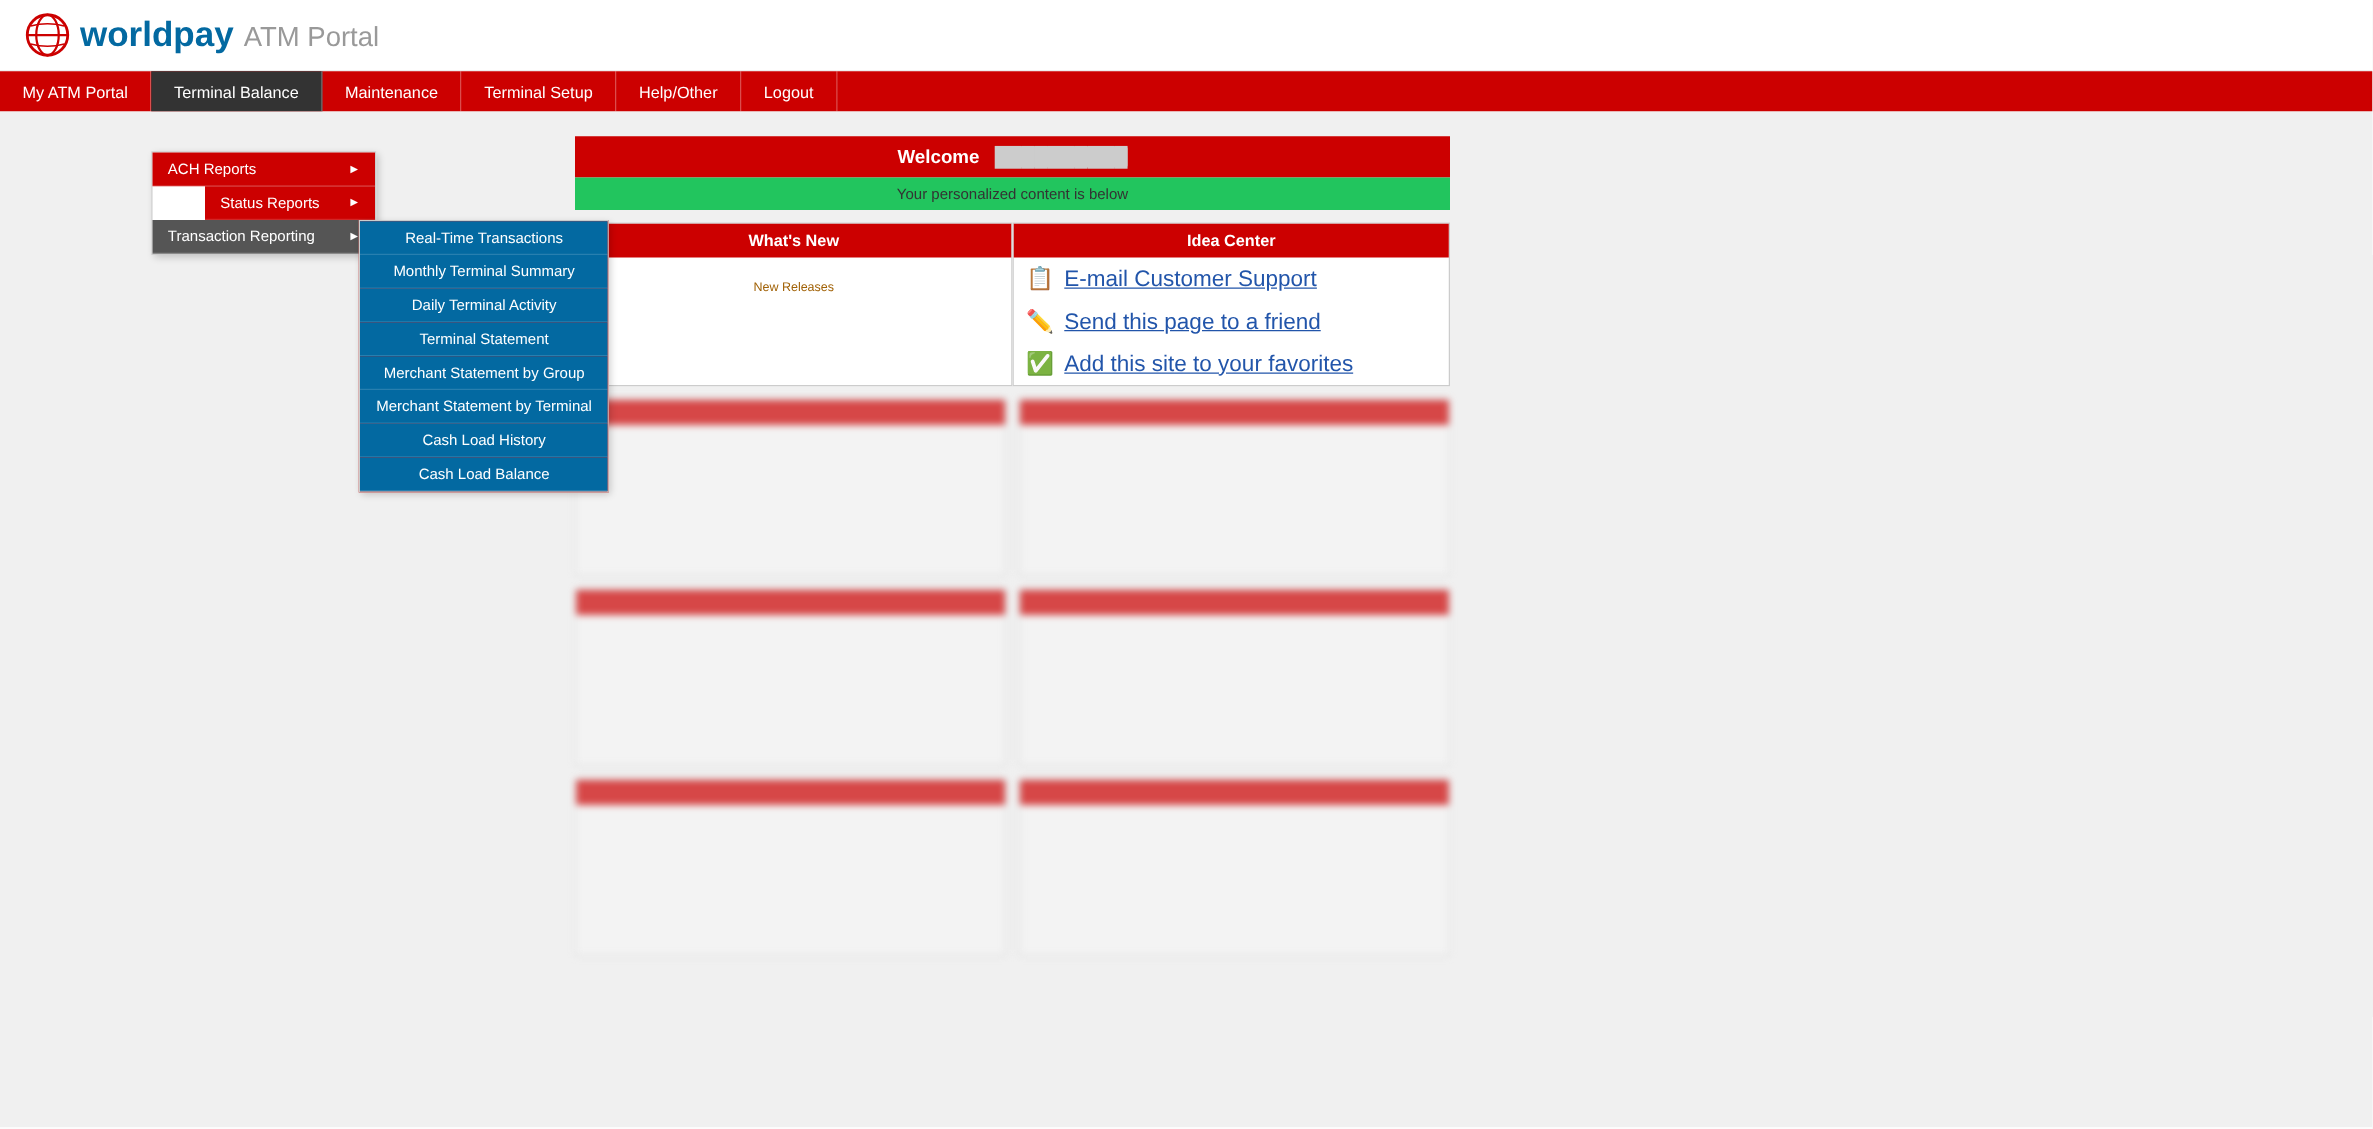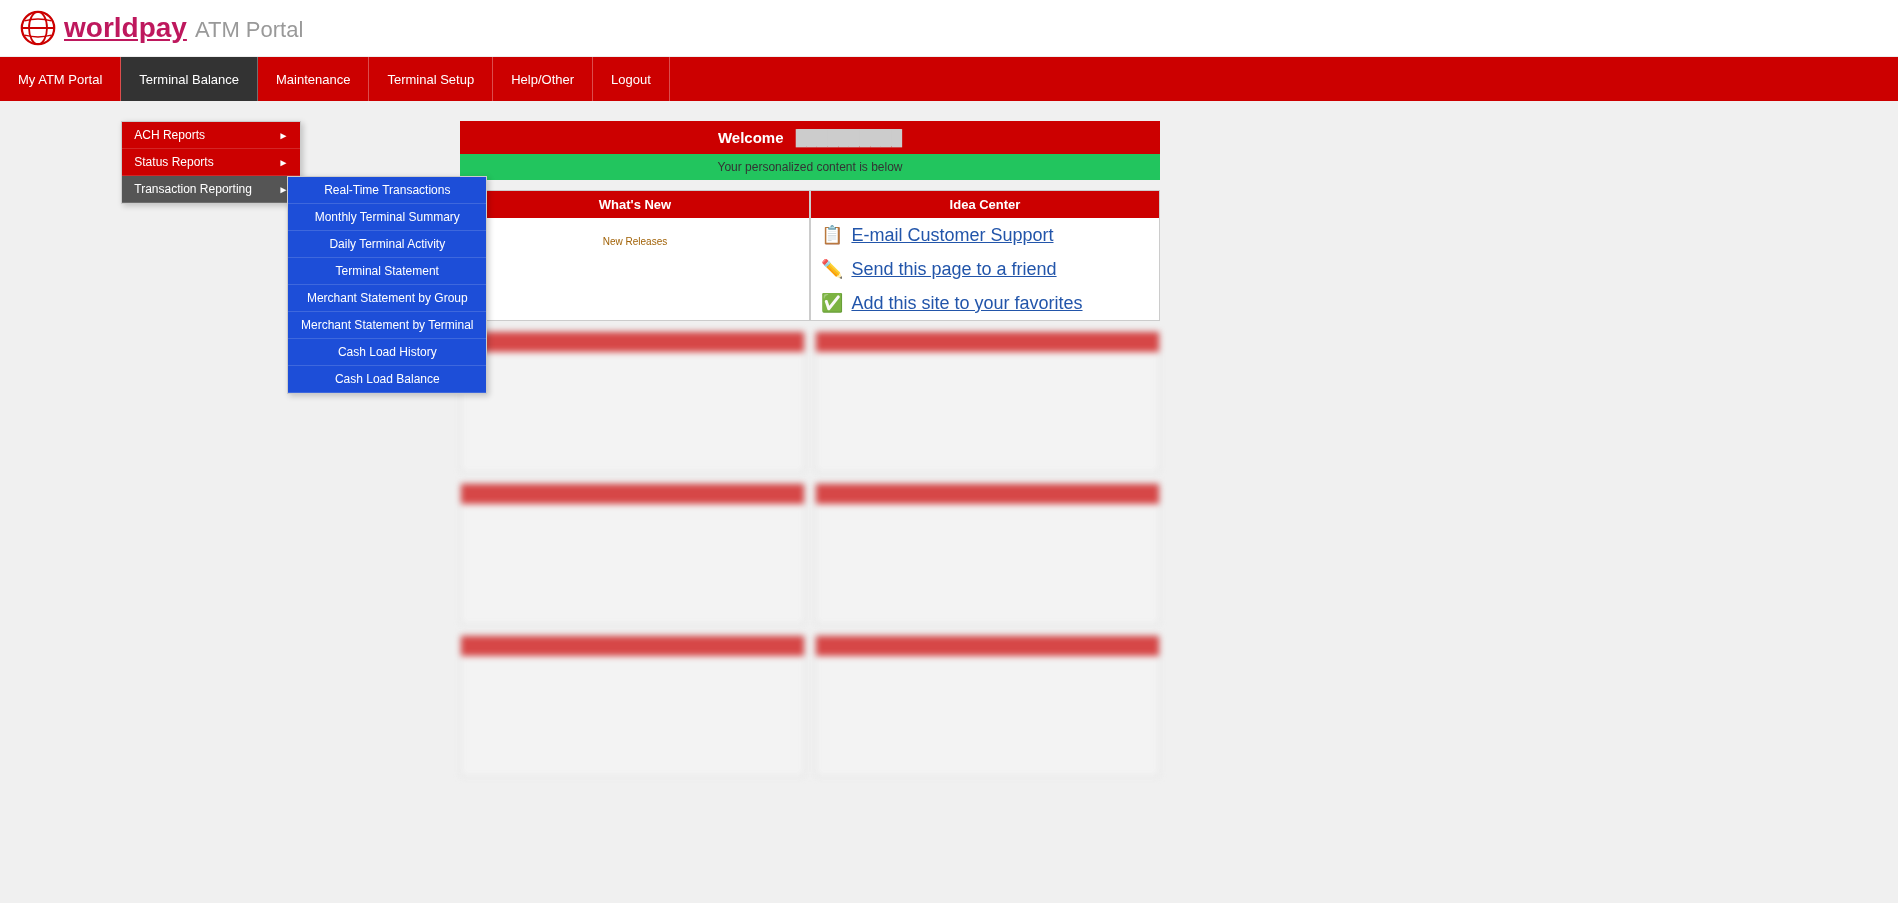--- a/index.html
+++ b/index.html
@@ -219,7 +219,7 @@
       <path d="M5 28 Q20 32 35 28" fill="none" stroke="#cc0000" stroke-width="1.5"></path>
     </svg>
     <div style="font-size:28px;font-weight:bold;color:#333;">
-      <span style="color:#be185d;text-decoration:underline;">worldpay</span><span style="color:#999;font-weight:normal;font-size:22px;margin-left:8px;text-align:right;">ATM Portal</span>
+      <span style="color:#0369a1;">worldpay</span><span style="color:#999;font-weight:normal;font-size:22px;margin-left:8px;text-align:right;">ATM Portal</span>
     </div>
   </div>
 </div>

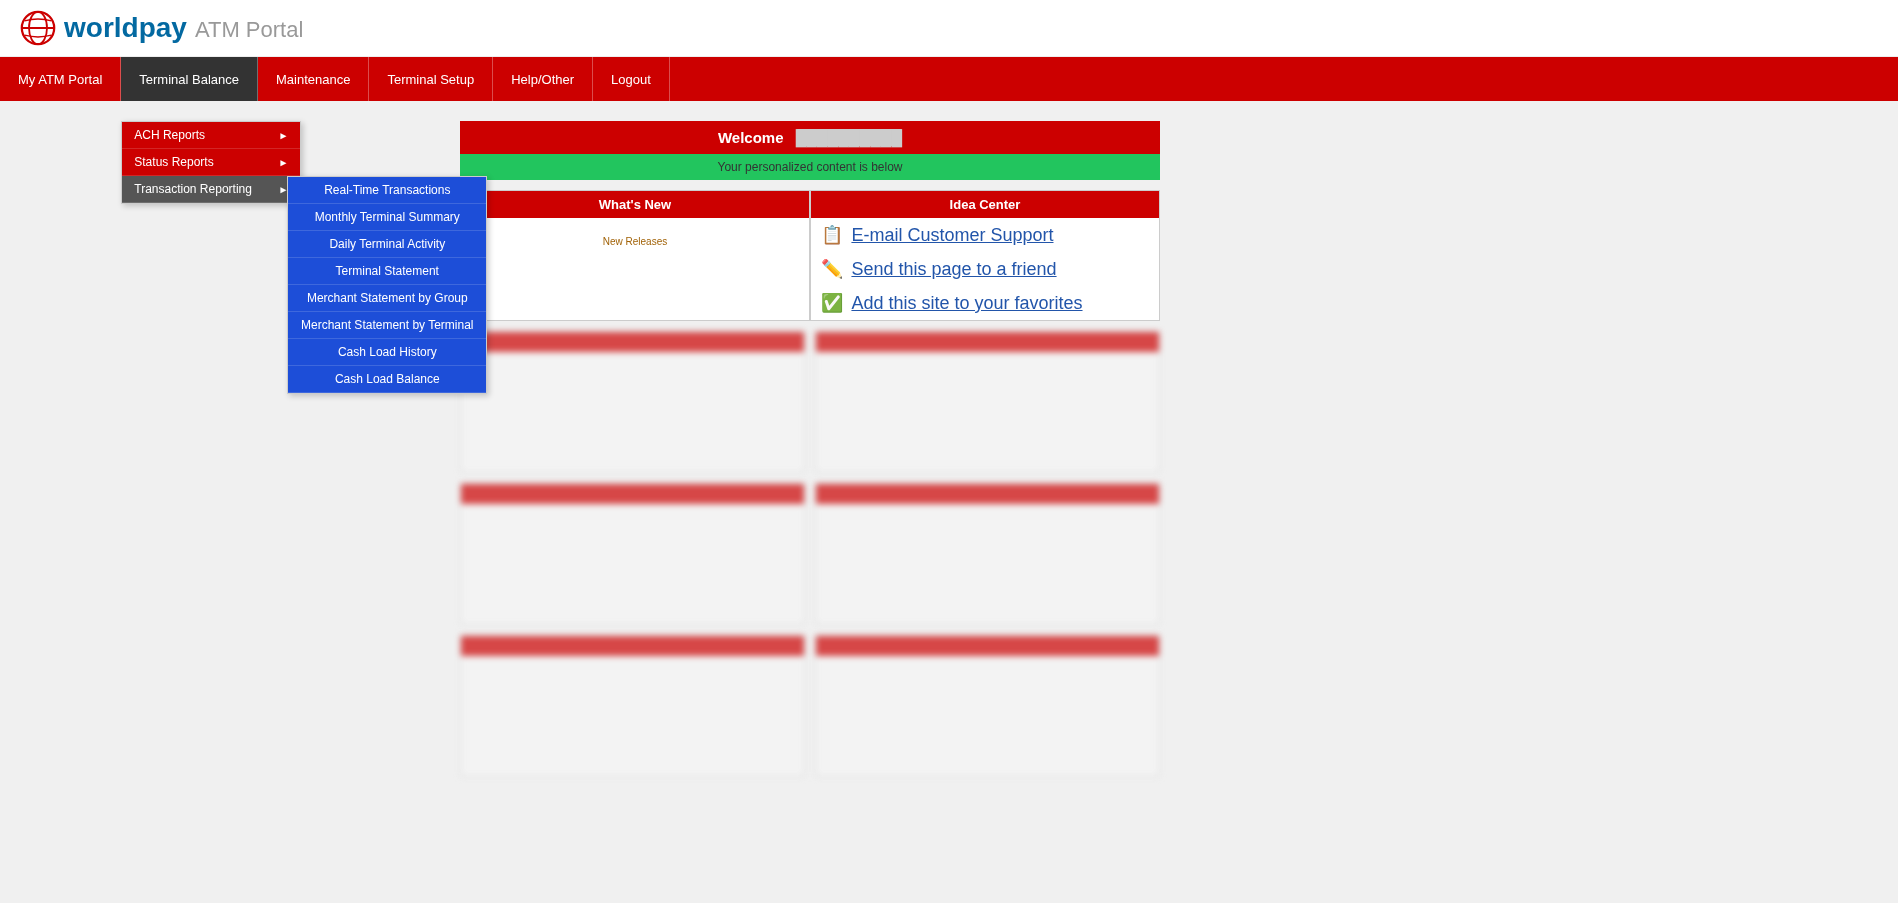--- a/index.html
+++ b/index.html
@@ -29,7 +29,7 @@
       display: flex;
       align-items: stretch;
       position: relative;
-      height: 44px;
+      height: 32px;
     }
     .nav-item {
       color: #fff;

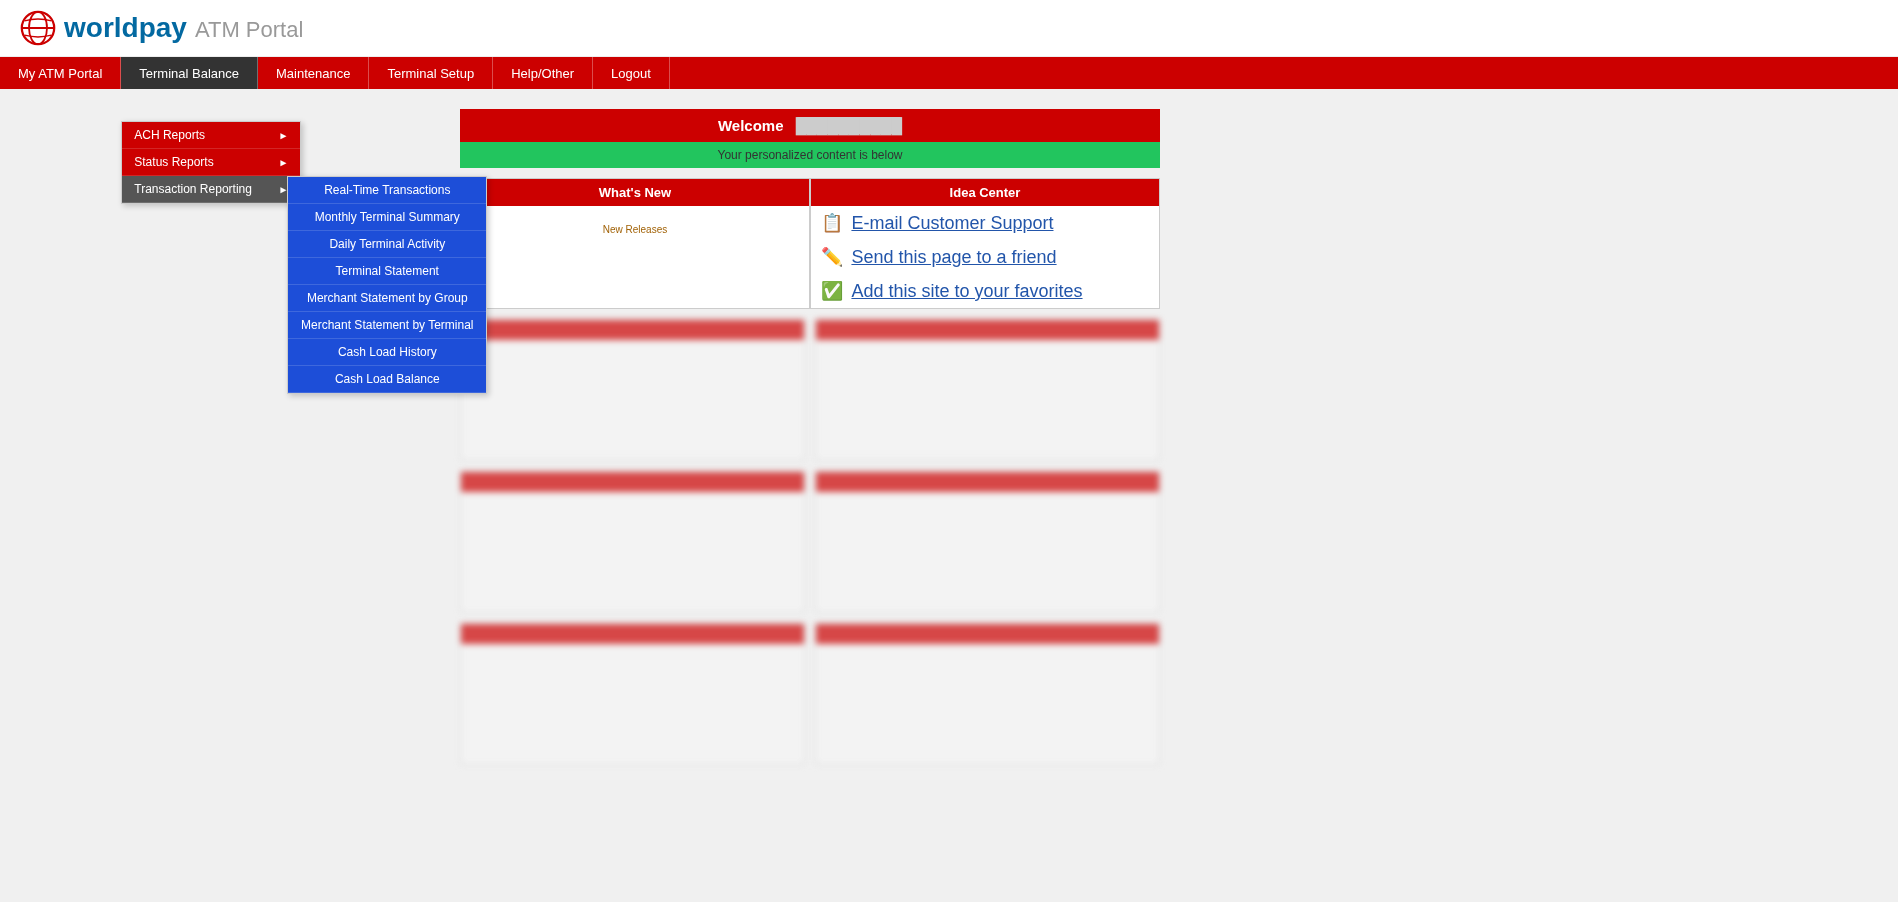--- a/index.html
+++ b/index.html
@@ -201,6 +201,7 @@
     }
     .status-item {
       position: relative;
+      margin-left: 42px;
     }
     .transaction-item {
       position: relative;

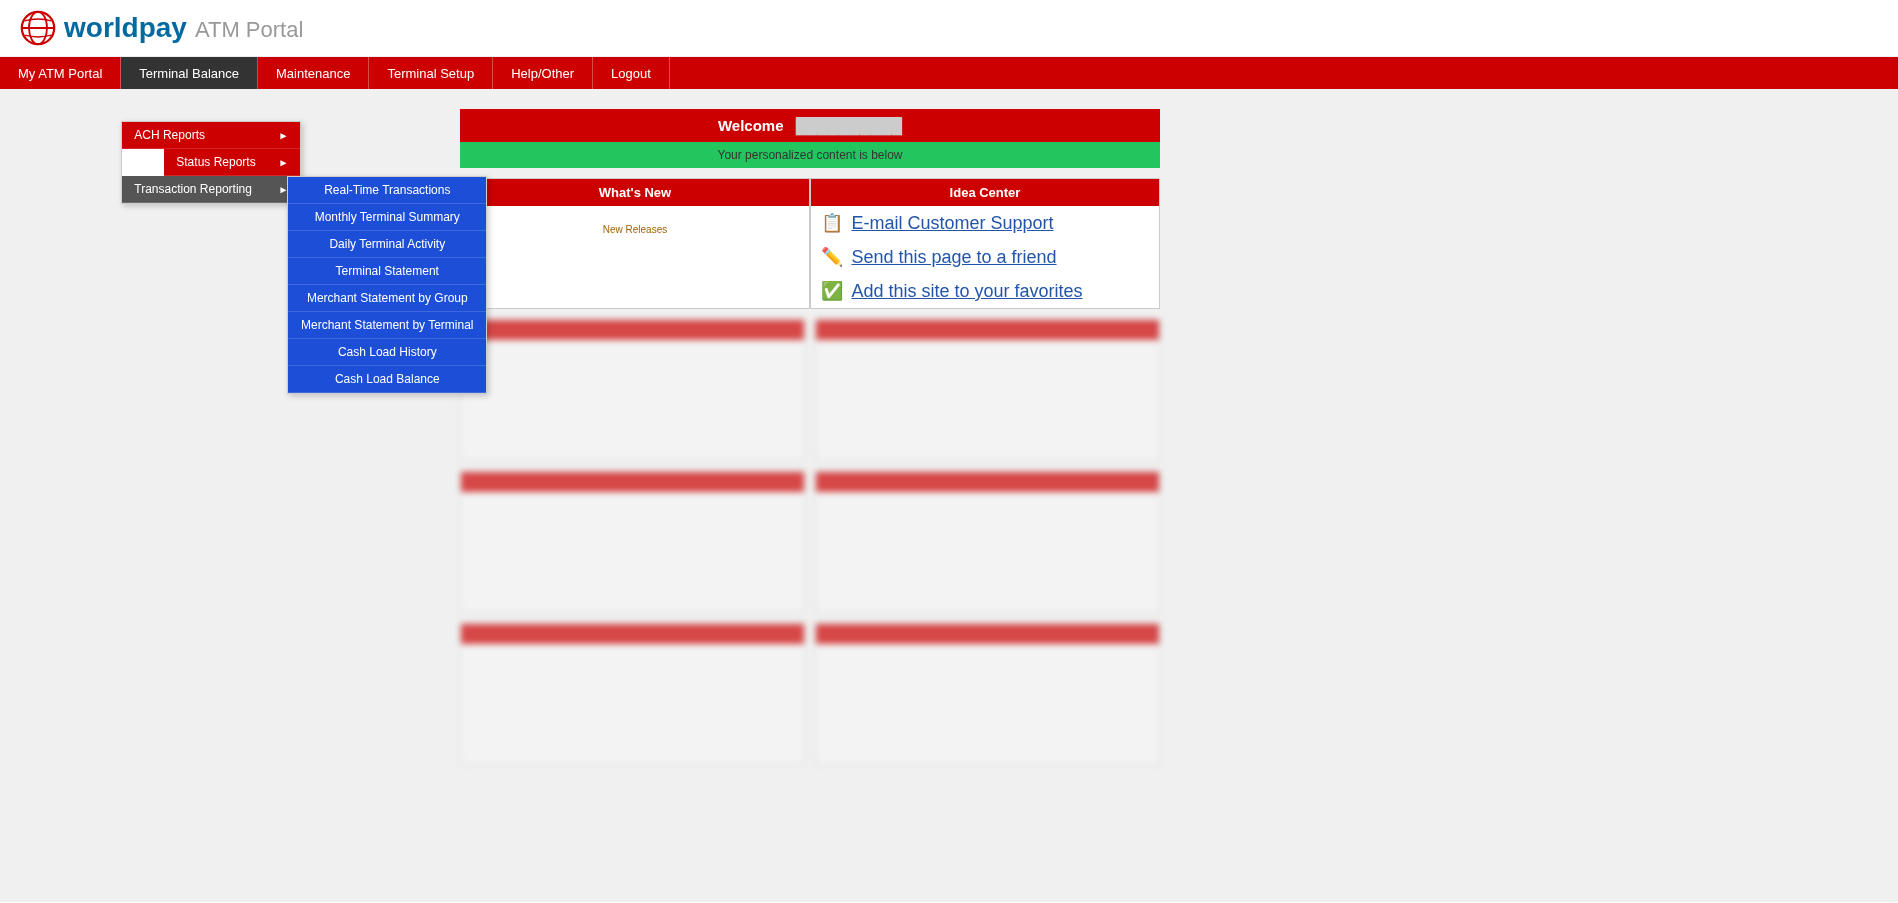--- a/index.html
+++ b/index.html
@@ -95,7 +95,7 @@
       padding: 6px 12px;
       cursor: pointer;
       color: #fff;
-      background: #1d4ed8;
+      background: #0369a1;
       font-size: 12px;
       border-bottom: 1px solid rgba(255,255,255,0.15);
     }

